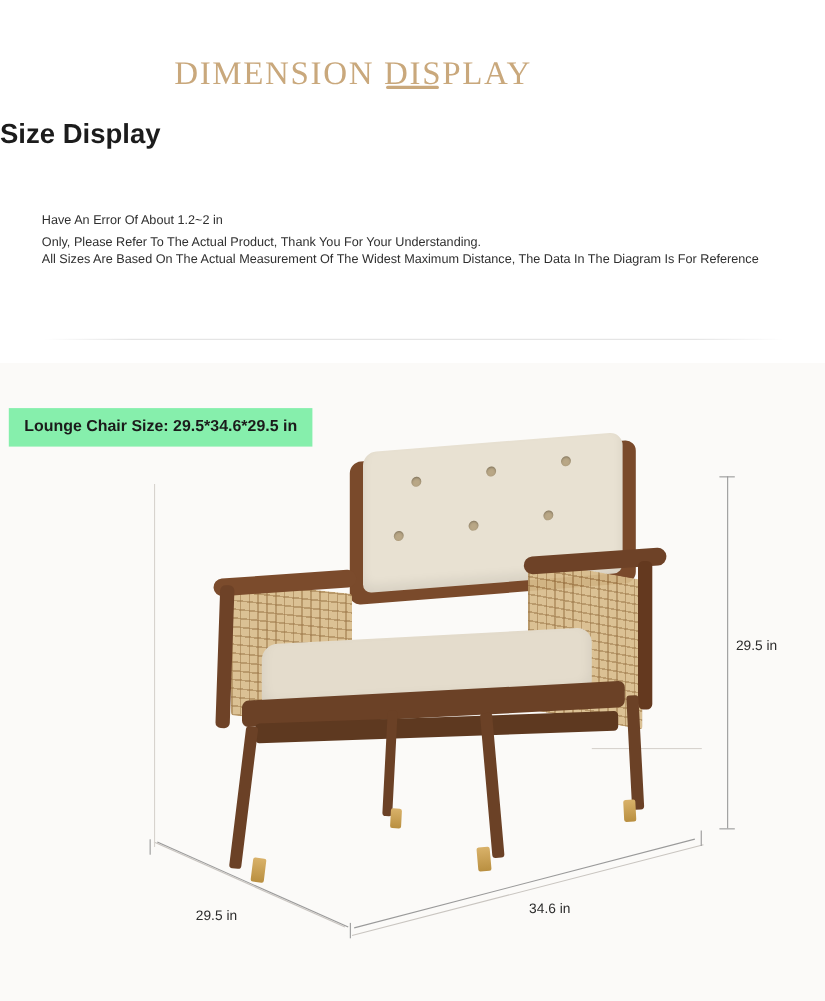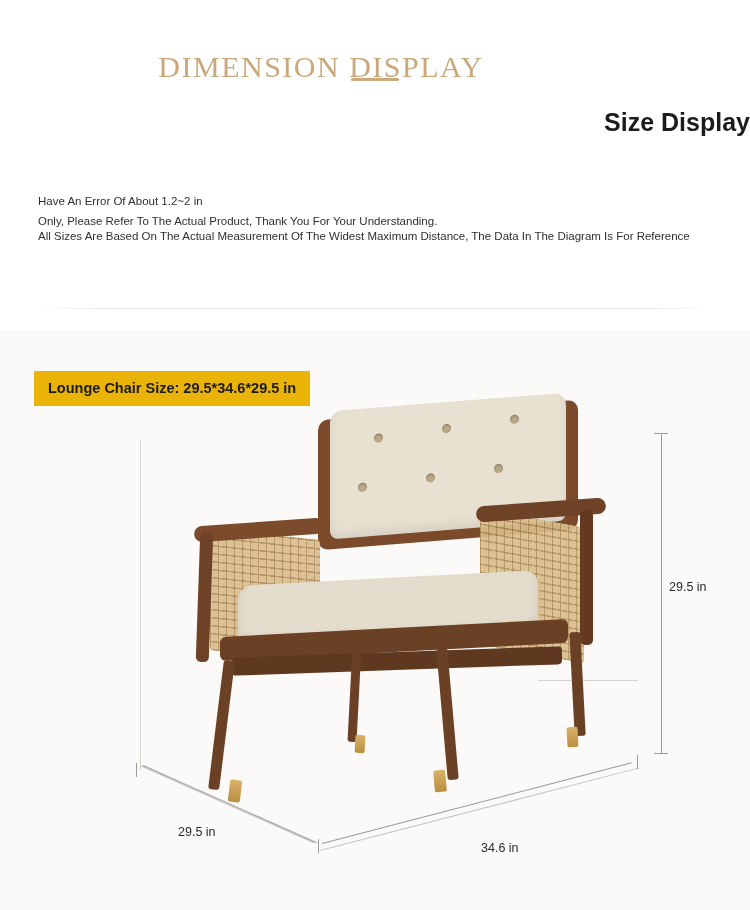--- a/index.html
+++ b/index.html
@@ -54,7 +54,7 @@
     top: 108px;
     left: 0;
     width: 750px;
-    text-align: right;
+    text-align: left;
     font-size: 25px;
     font-weight: bold;
     color: #1c1c1c;

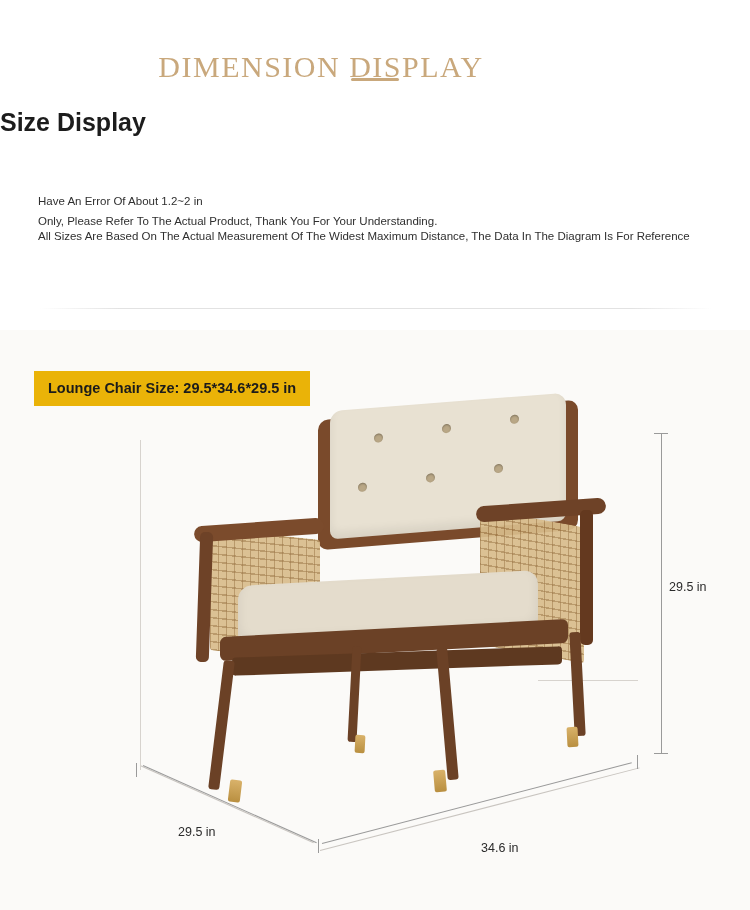--- a/index.html
+++ b/index.html
@@ -92,9 +92,9 @@
   .size-chip {
     position: absolute;
     top: 371px;
-    left: 34px;
+    left: 8px;
     padding: 9px 14px 10px 14px;
-    background: #eab308;
+    background: #86efac;
     font-size: 14.5px;
     font-weight: bold;
     color: #1b1b1b;

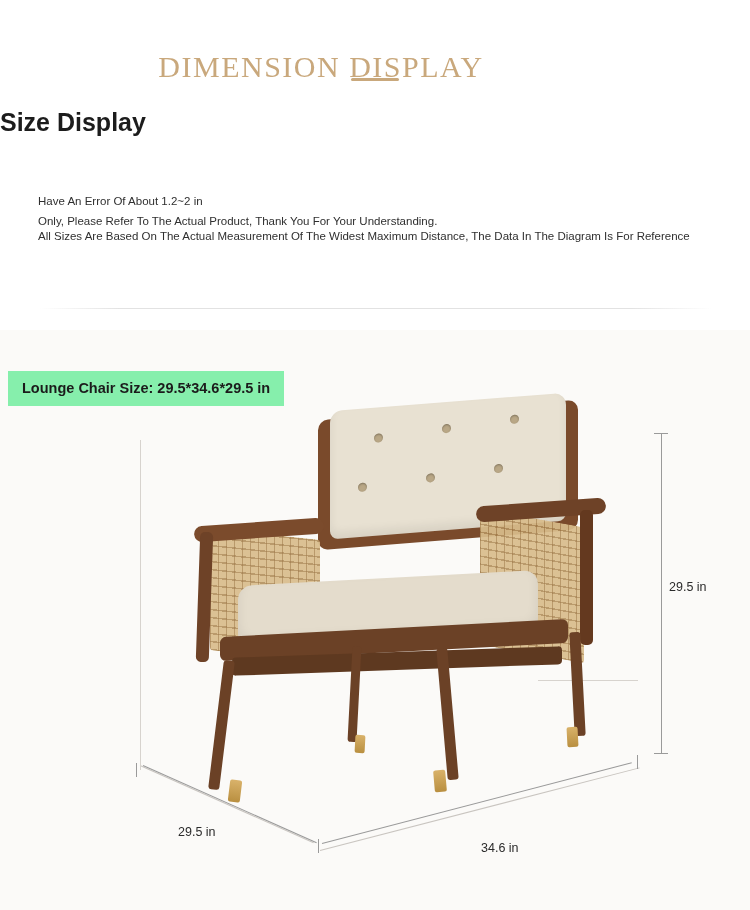--- a/index.html
+++ b/index.html
@@ -377,7 +377,7 @@
 
     <div class="dim-line" style="left:322px; top:513px; width:320px; height:1px; transform-origin:left center; transform:rotate(-14.6deg);"></div>
     <div class="dim-tick" style="left:637px; top:425px; width:1px; height:14px;"></div>
-    <div class="dim-label" style="left:481px; top:511px;text-align:center;">34.6 in</div>
+    <div class="dim-label" style="left:481px; top:489px;text-align:center;">34.6 in</div>
 
   </div>
 </div>

